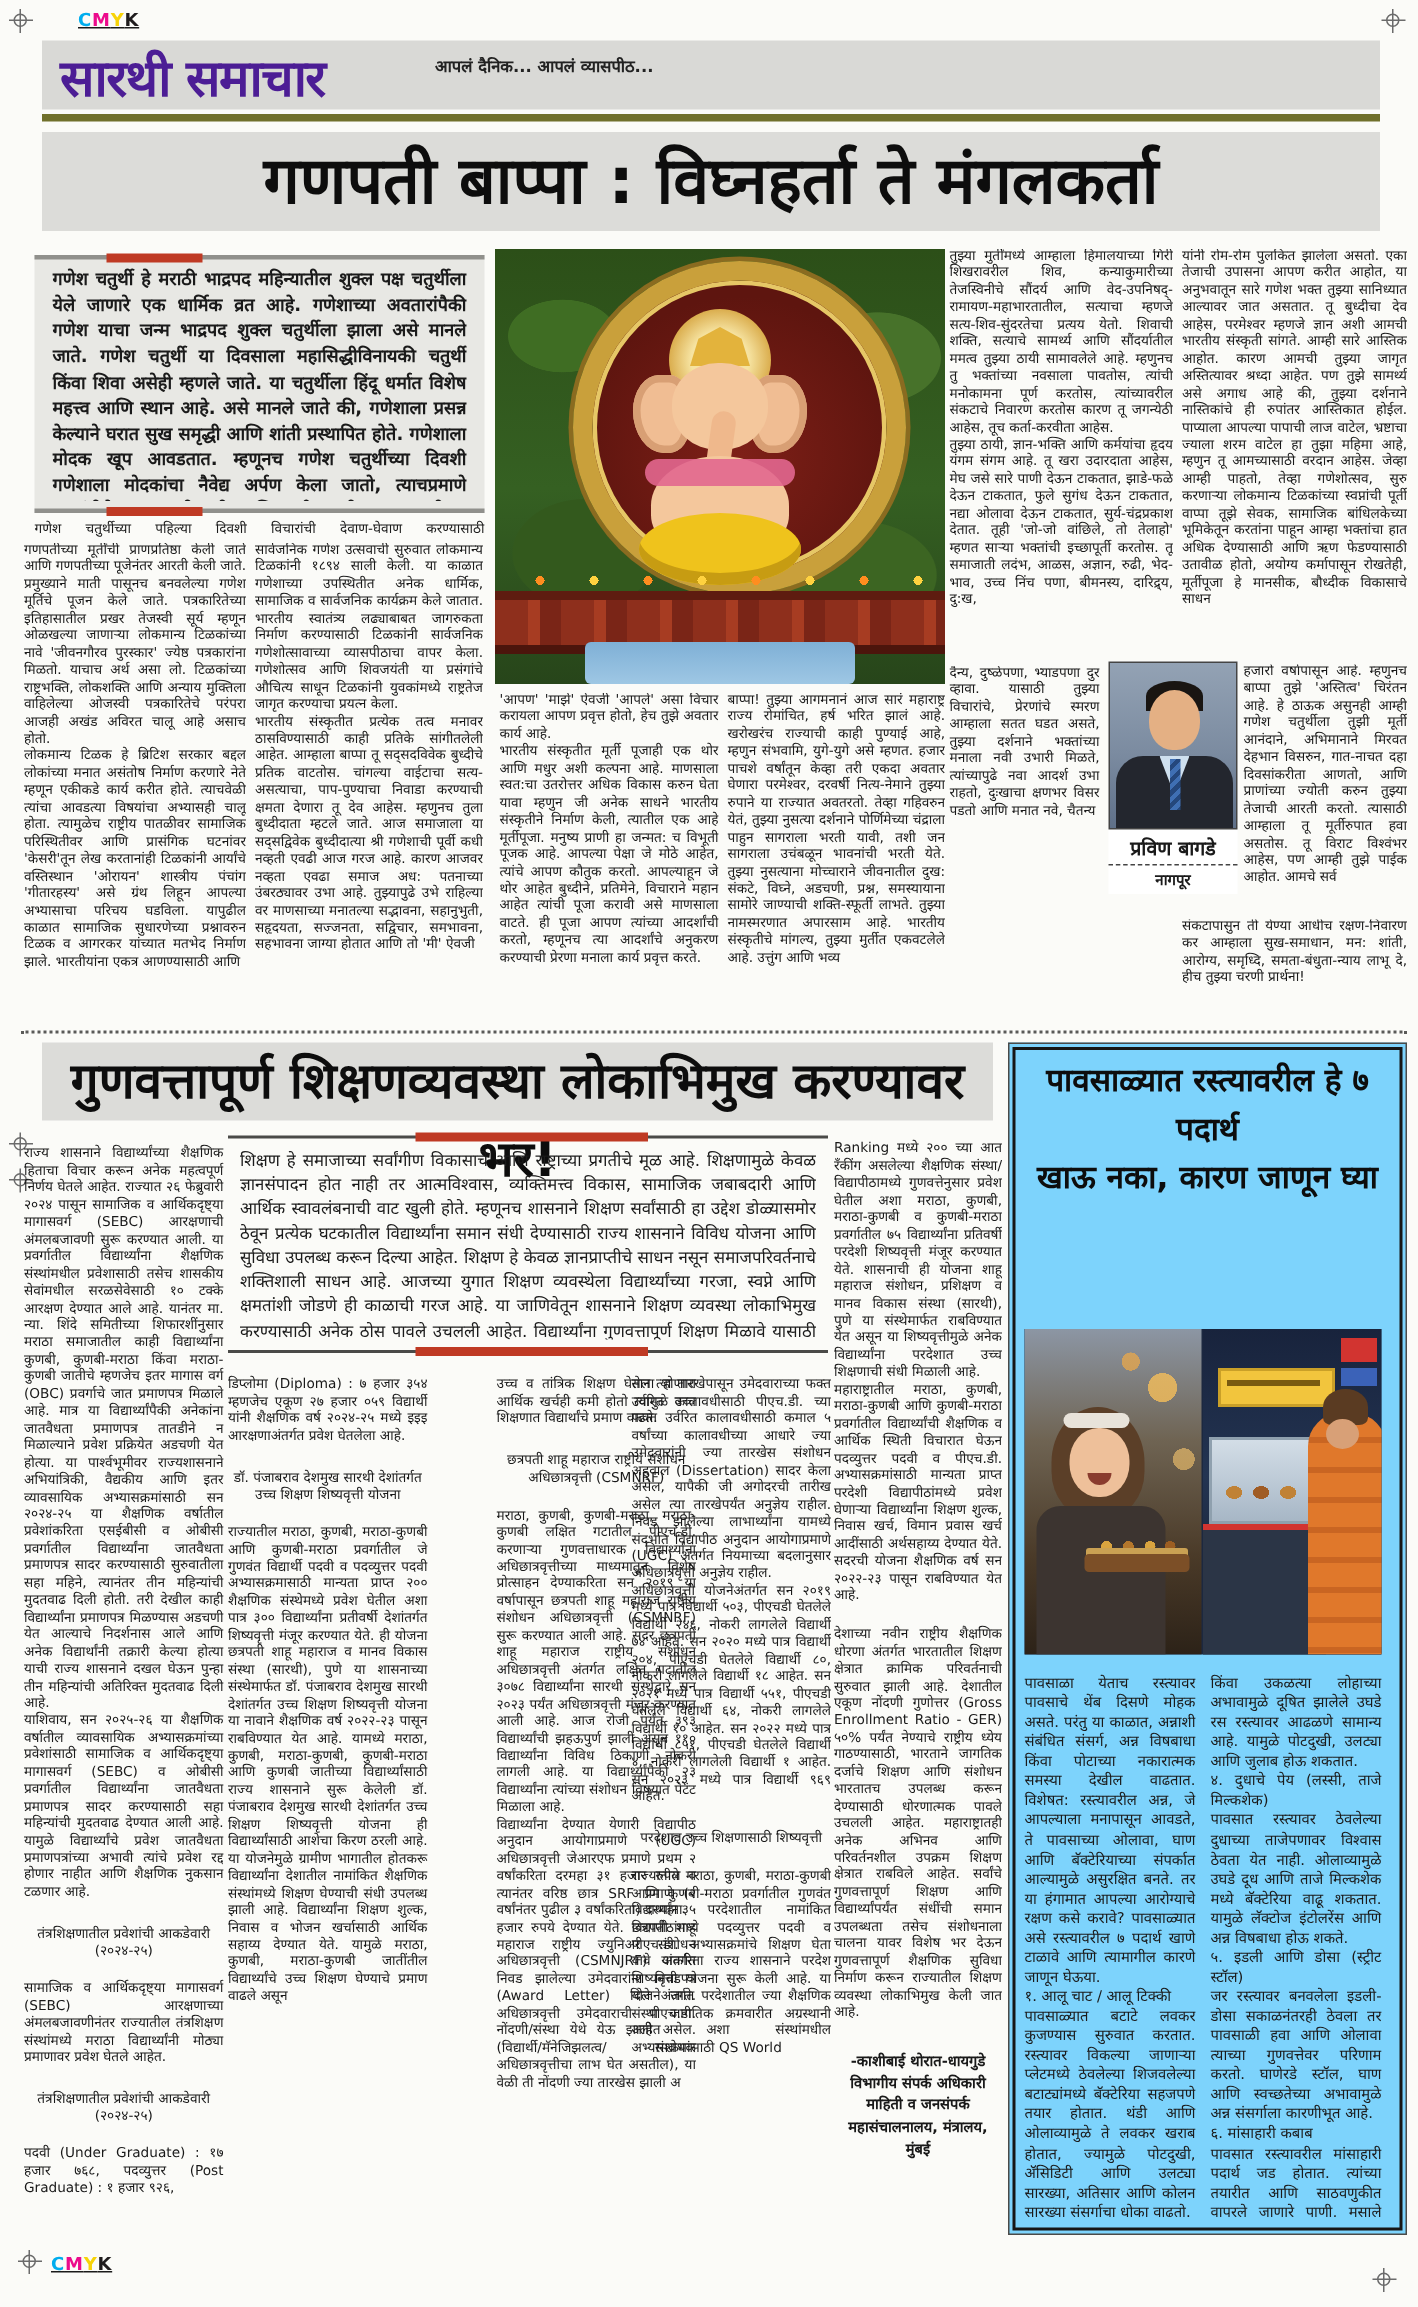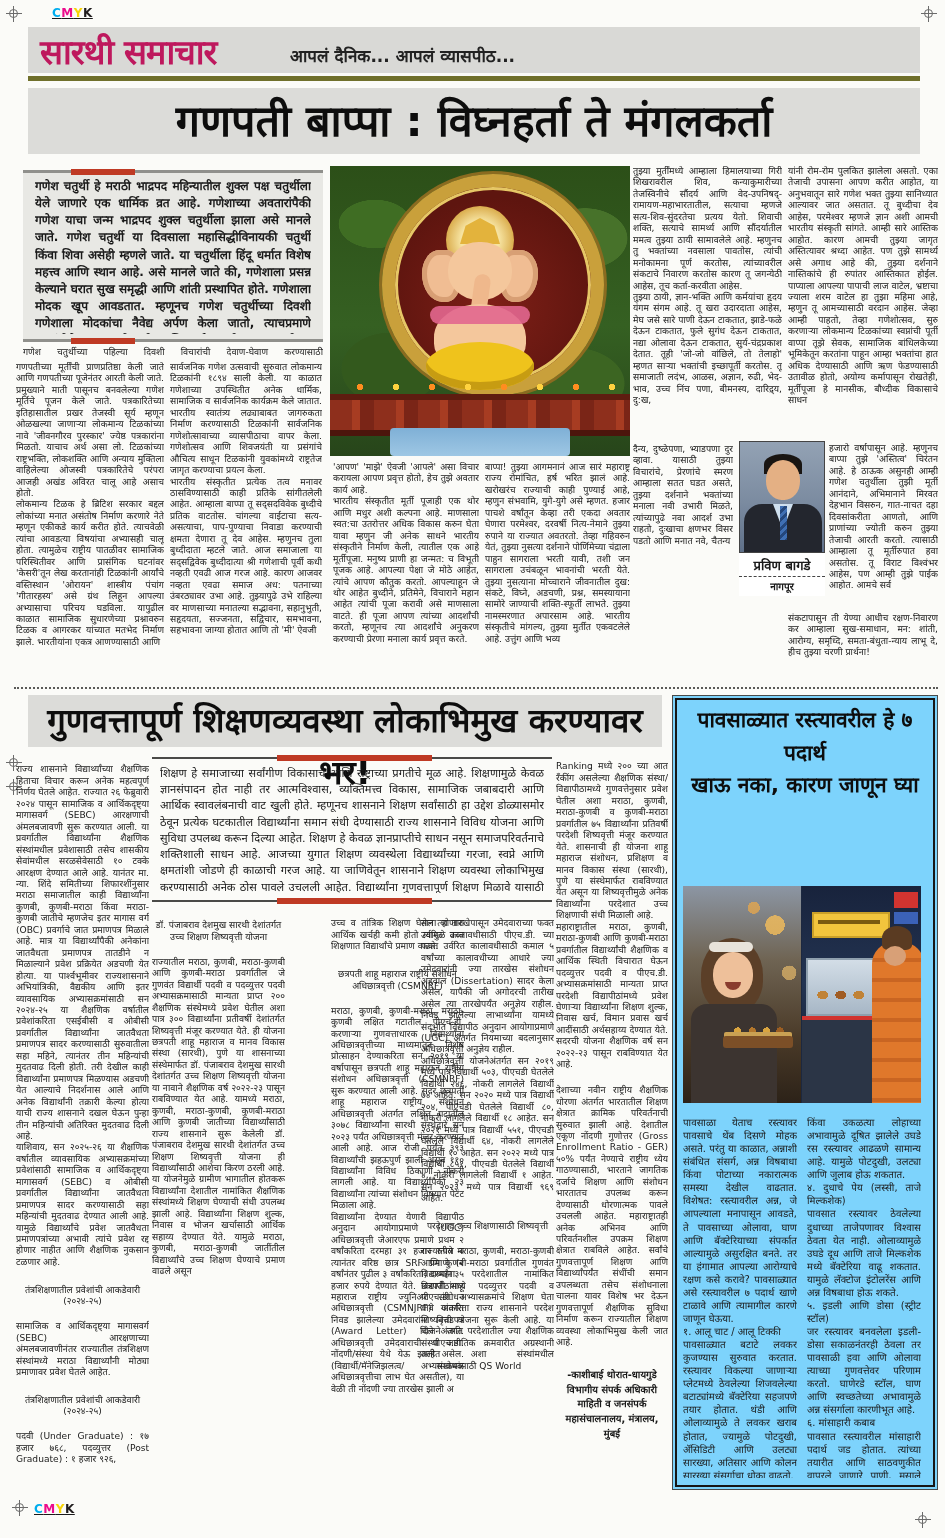--- a/index.html
+++ b/index.html
@@ -18,7 +18,7 @@
   .cmyk .c{color:#00adee;} .cmyk .m{color:#ec0b8c;} .cmyk .y{color:#f7d307;} .cmyk .k{color:#1f1c1d;}
   
   .masthead{left:28px;top:27px;width:892px;height:46px;background:#d9d9d6;}
-  .mast-title{position:absolute;left:12px;top:1px;font-size:34px;font-weight:bold;letter-spacing:-1px;color:#be185d;}
+  .mast-title{position:absolute;left:12px;top:1px;font-size:34px;font-weight:bold;letter-spacing:-1px;color:#4c1d95;}
   .mast-tag{position:absolute;left:262px;bottom:6px;font-size:17px;font-weight:bold;color:#222;}
   .mast-right{position:absolute;right:10px;top:9px;font-size:19px;font-weight:bold;color:#111;}
   .mast-page{font-size:15px;}

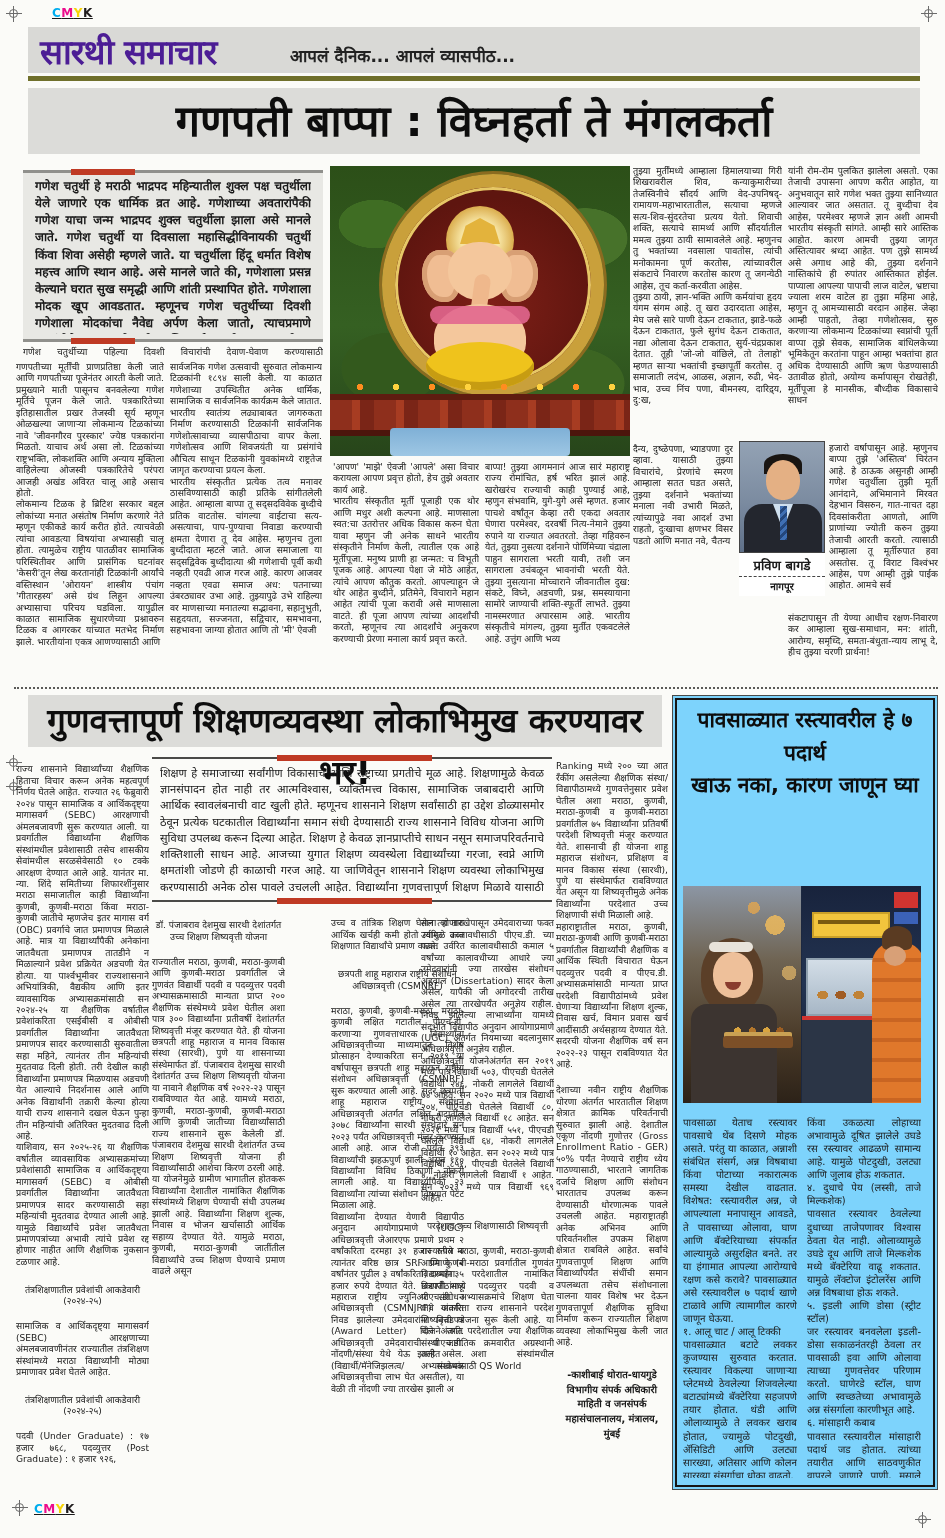--- a/index.html
+++ b/index.html
@@ -19,7 +19,7 @@
   
   .masthead{left:28px;top:27px;width:892px;height:46px;background:#d9d9d6;}
   .mast-title{position:absolute;left:12px;top:1px;font-size:34px;font-weight:bold;letter-spacing:-1px;color:#4c1d95;}
-  .mast-tag{position:absolute;left:262px;bottom:6px;font-size:17px;font-weight:bold;color:#222;}
+  .mast-tag{position:absolute;left:262px;bottom:22px;font-size:11px;font-weight:bold;color:#222;}
   .mast-right{position:absolute;right:10px;top:9px;font-size:19px;font-weight:bold;color:#111;}
   .mast-page{font-size:15px;}
   .olive-rule{left:28px;top:76px;width:892px;height:5px;background:#70702b;}

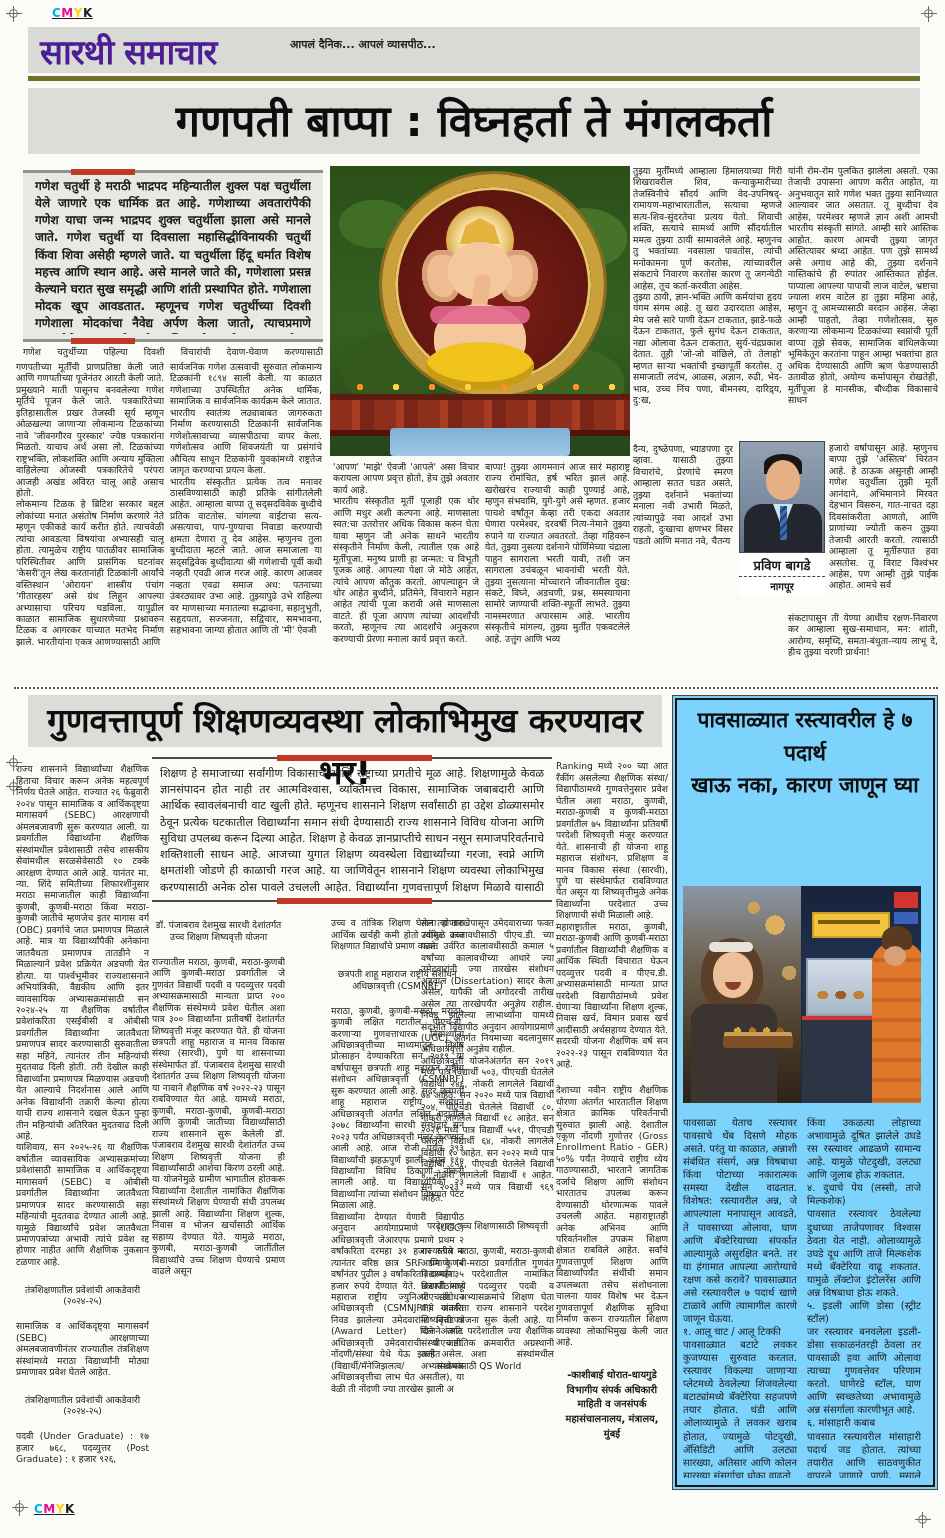--- a/index.html
+++ b/index.html
@@ -244,6 +244,7 @@
 </div>
 
 <div class="col" style="left:152px;top:907px;width:133px;height:626px;">
+  <p>डिप्लोमा (Diploma) : ७ हजार ३५४ म्हणजेच एकूण २७ हजार ०५९ विद्यार्थी यांनी शैक्षणिक वर्ष २०२४-२५ मध्ये इइइ आरक्षणाअंतर्गत प्रवेश घेतलेला आहे.</p>
   <div class="subhead">डॉ. पंजाबराव देशमुख सारथी देशांतर्गत उच्च शिक्षण शिष्यवृत्ती योजना</div>
   <p>राज्यातील मराठा, कुणबी, मराठा-कुणबी आणि कुणबी-मराठा प्रवर्गातील जे गुणवंत विद्यार्थी पदवी व पदव्युत्तर पदवी अभ्यासक्रमासाठी मान्यता प्राप्त २०० शैक्षणिक संस्थेमध्ये प्रवेश घेतील अशा पात्र ३०० विद्यार्थ्यांना प्रतीवर्षी देशांतर्गत शिष्यवृत्ती मंजूर करण्यात येते. ही योजना छत्रपती शाहू महाराज व मानव विकास संस्था (सारथी), पुणे या शासनाच्या संस्थेमार्फत डॉ. पंजाबराव देशमुख सारथी देशांतर्गत उच्च शिक्षण शिष्यवृत्ती योजना या नावाने शैक्षणिक वर्ष २०२२-२३ पासून राबविण्यात येत आहे. यामध्ये मराठा, कुणबी, मराठा-कुणबी, कुणबी-मराठा आणि कुणबी जातीच्या विद्यार्थ्यांसाठी राज्य शासनाने सुरू केलेली डॉ. पंजाबराव देशमुख सारथी देशांतर्गत उच्च शिक्षण शिष्यवृत्ती योजना ही विद्यार्थ्यांसाठी आशेचा किरण ठरली आहे. या योजनेमुळे ग्रामीण भागातील होतकरू विद्यार्थ्यांना देशातील नामांकित शैक्षणिक संस्थांमध्ये शिक्षण घेण्याची संधी उपलब्ध झाली आहे. विद्यार्थ्यांना शिक्षण शुल्क, निवास व भोजन खर्चासाठी आर्थिक सहाय्य देण्यात येते. यामुळे मराठा, कुणबी, मराठा-कुणबी जातींतील विद्यार्थ्यांचे उच्च शिक्षण घेण्याचे प्रमाण वाढले असून</p>
 </div>

